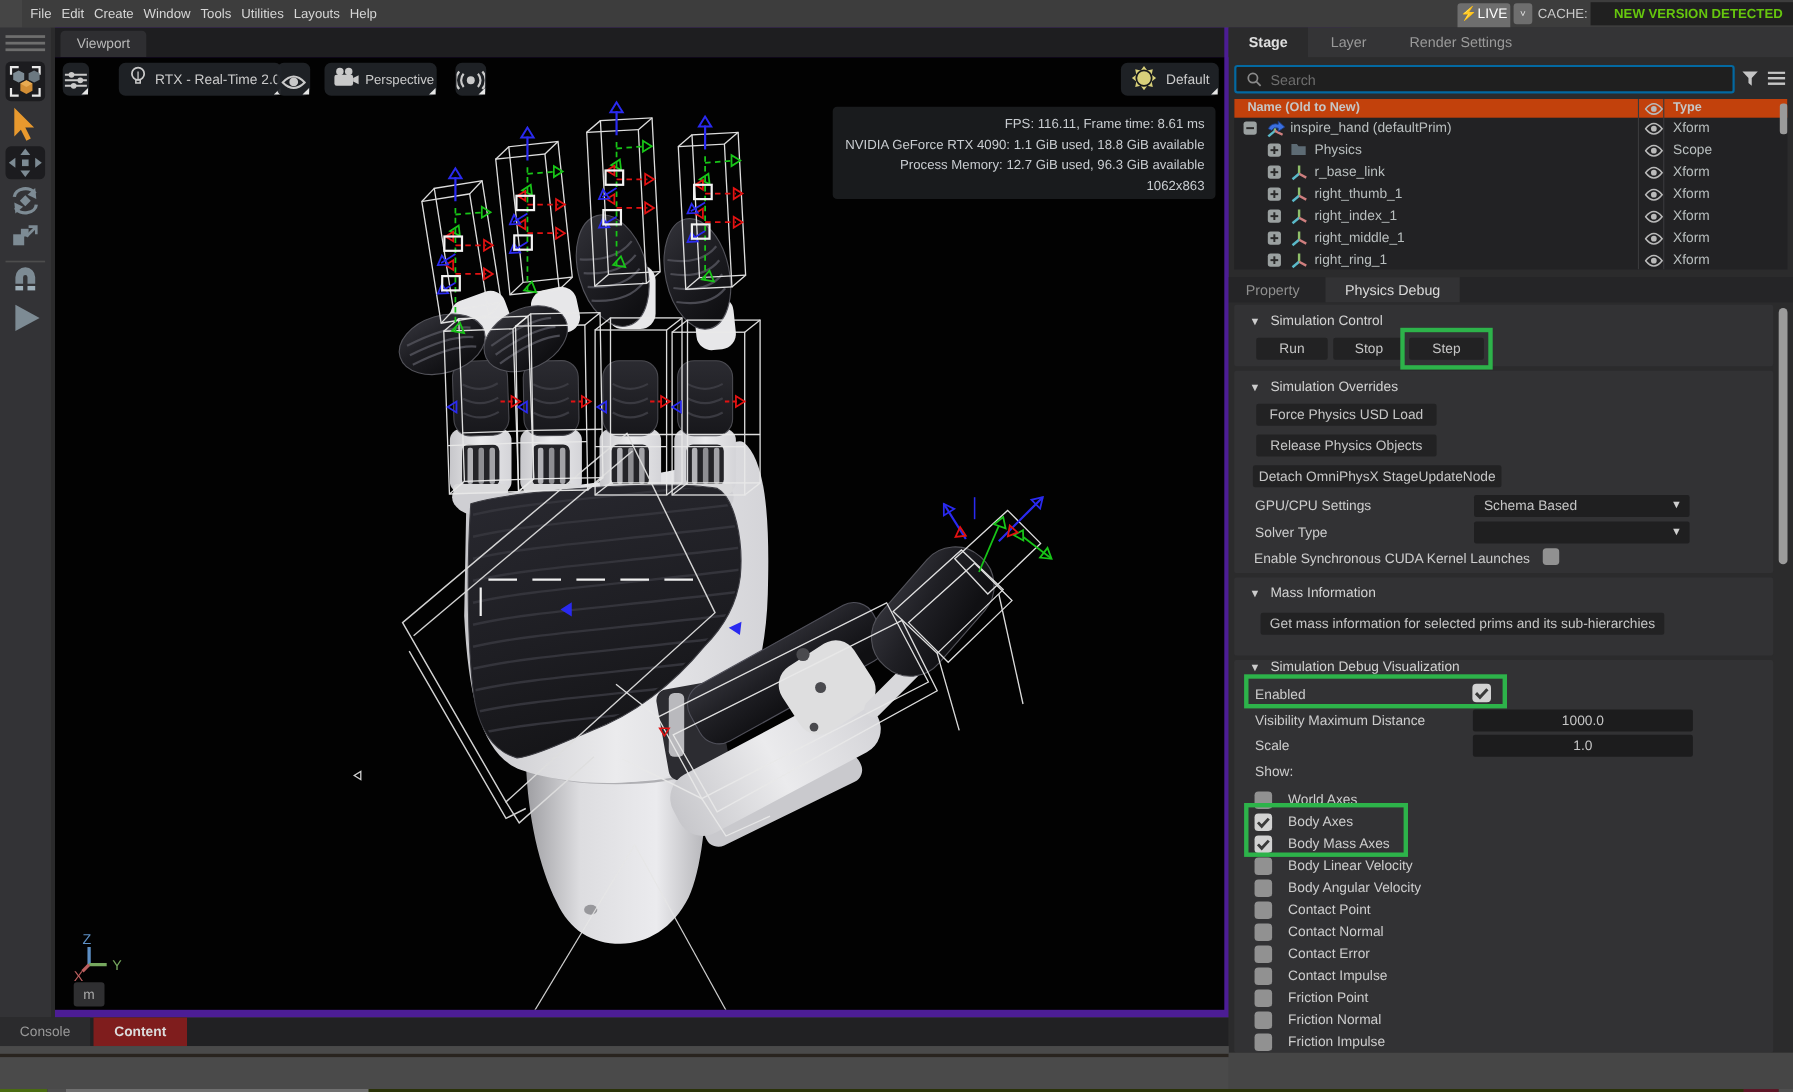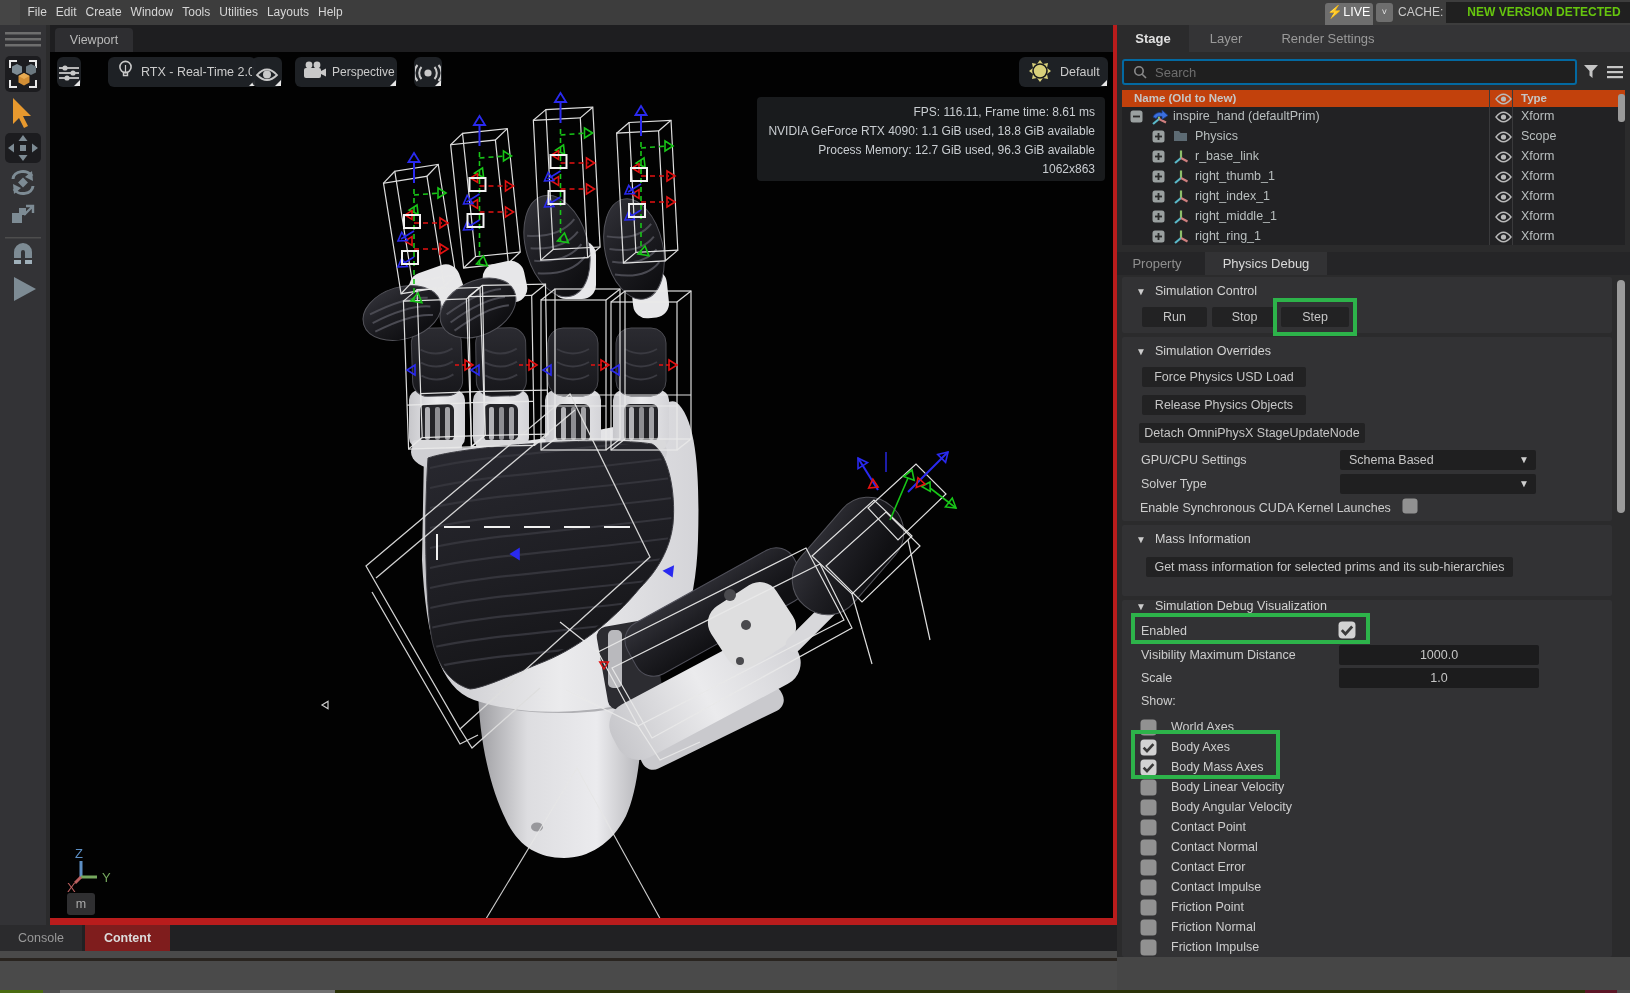--- a/index.html
+++ b/index.html
@@ -9,7 +9,7 @@
   font-size:12.5px; line-height:25px;margin-left:20px; }
 #menubar span.mi { margin:0 4.5px; font-size:12px; }
 #lefttb { left:0; top:25px; width:46px; height:900px; background:#333336; }
-#vpwrap { left:50px; top:25px; width:1178px; height:900px; background:#b91c1c; }
+#vpwrap { left:50px; top:25px; width:1178px; height:900px; background:#4c1d95; }
 #vptabstrip { position:absolute; left:0; top:0; width:1063px; height:27px; background:#1e1e20; }
 #vptab { position:absolute; left:5px; top:3px; width:78px; height:24px; background:#2e2e31;
   color:#b9b9b9; font-size:12.5px; text-align:center; line-height:24px; border-radius:4px 4px 0 0; }

